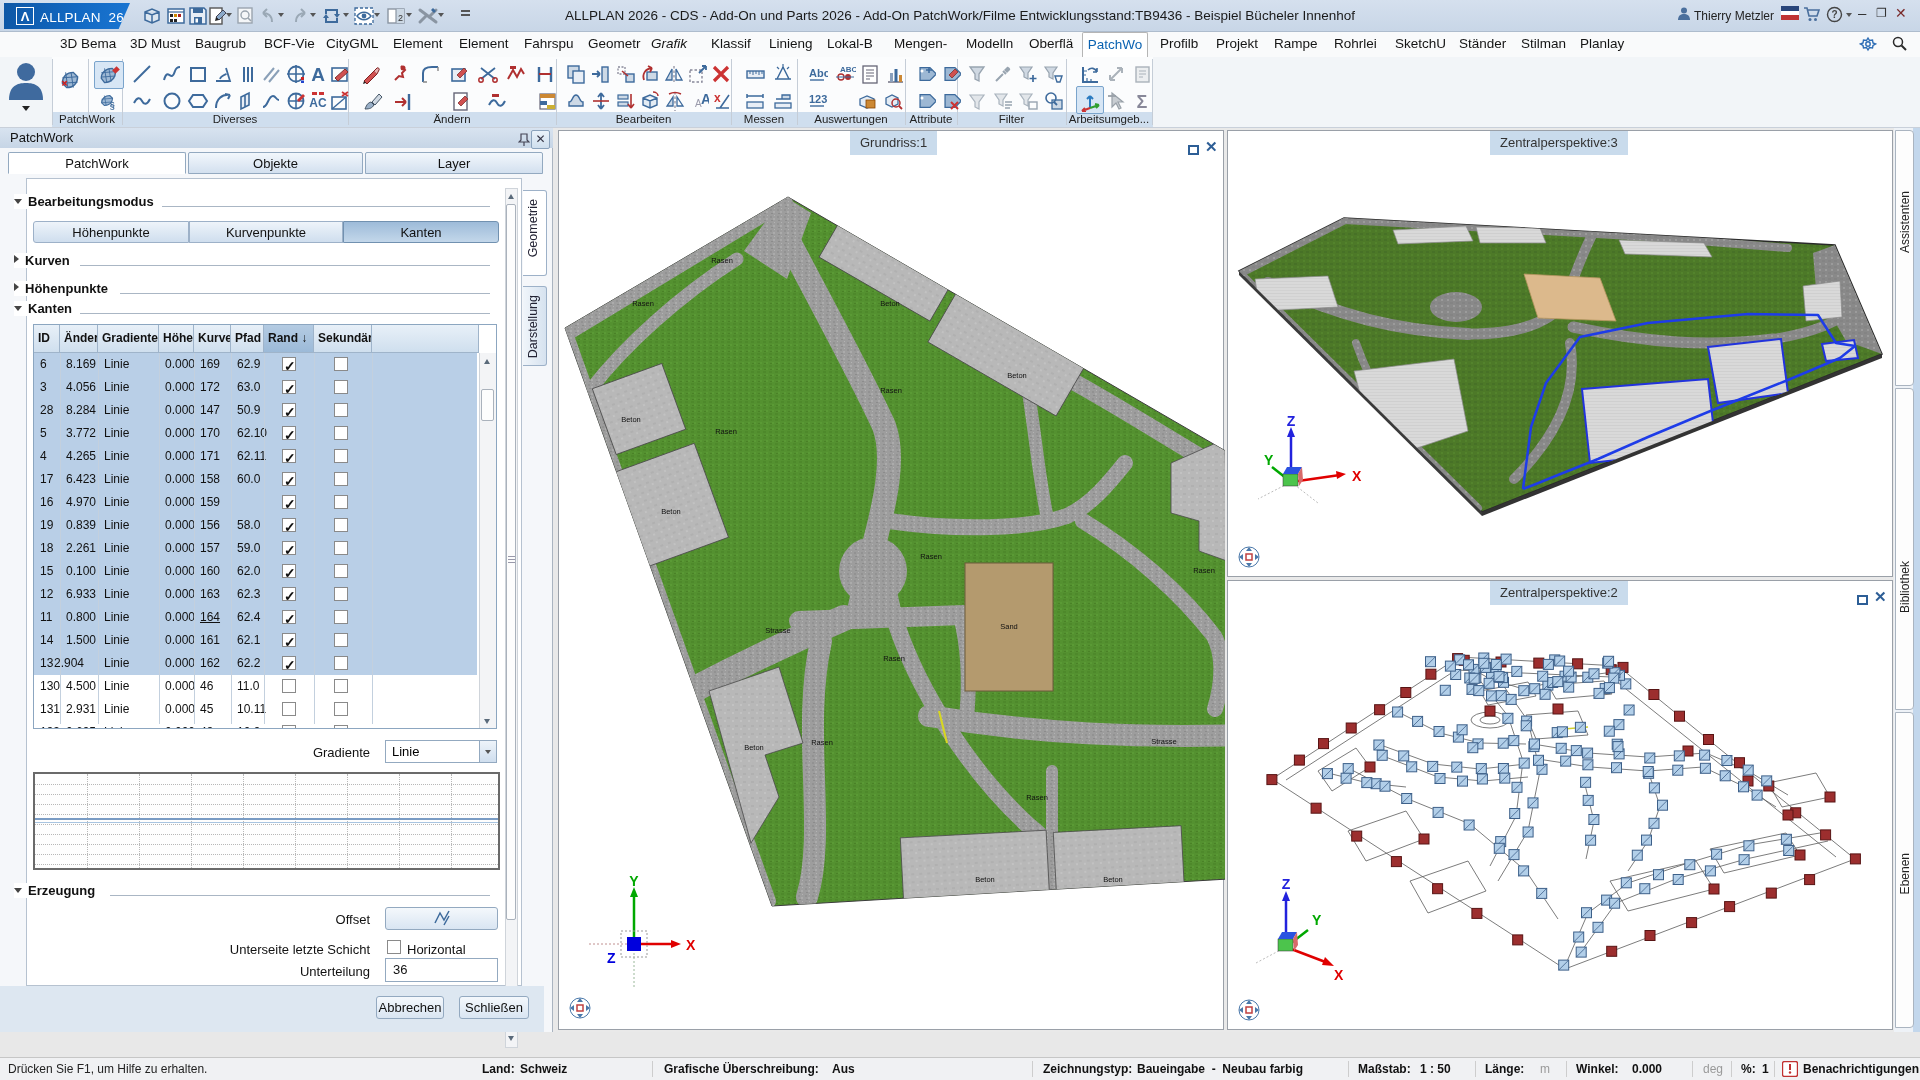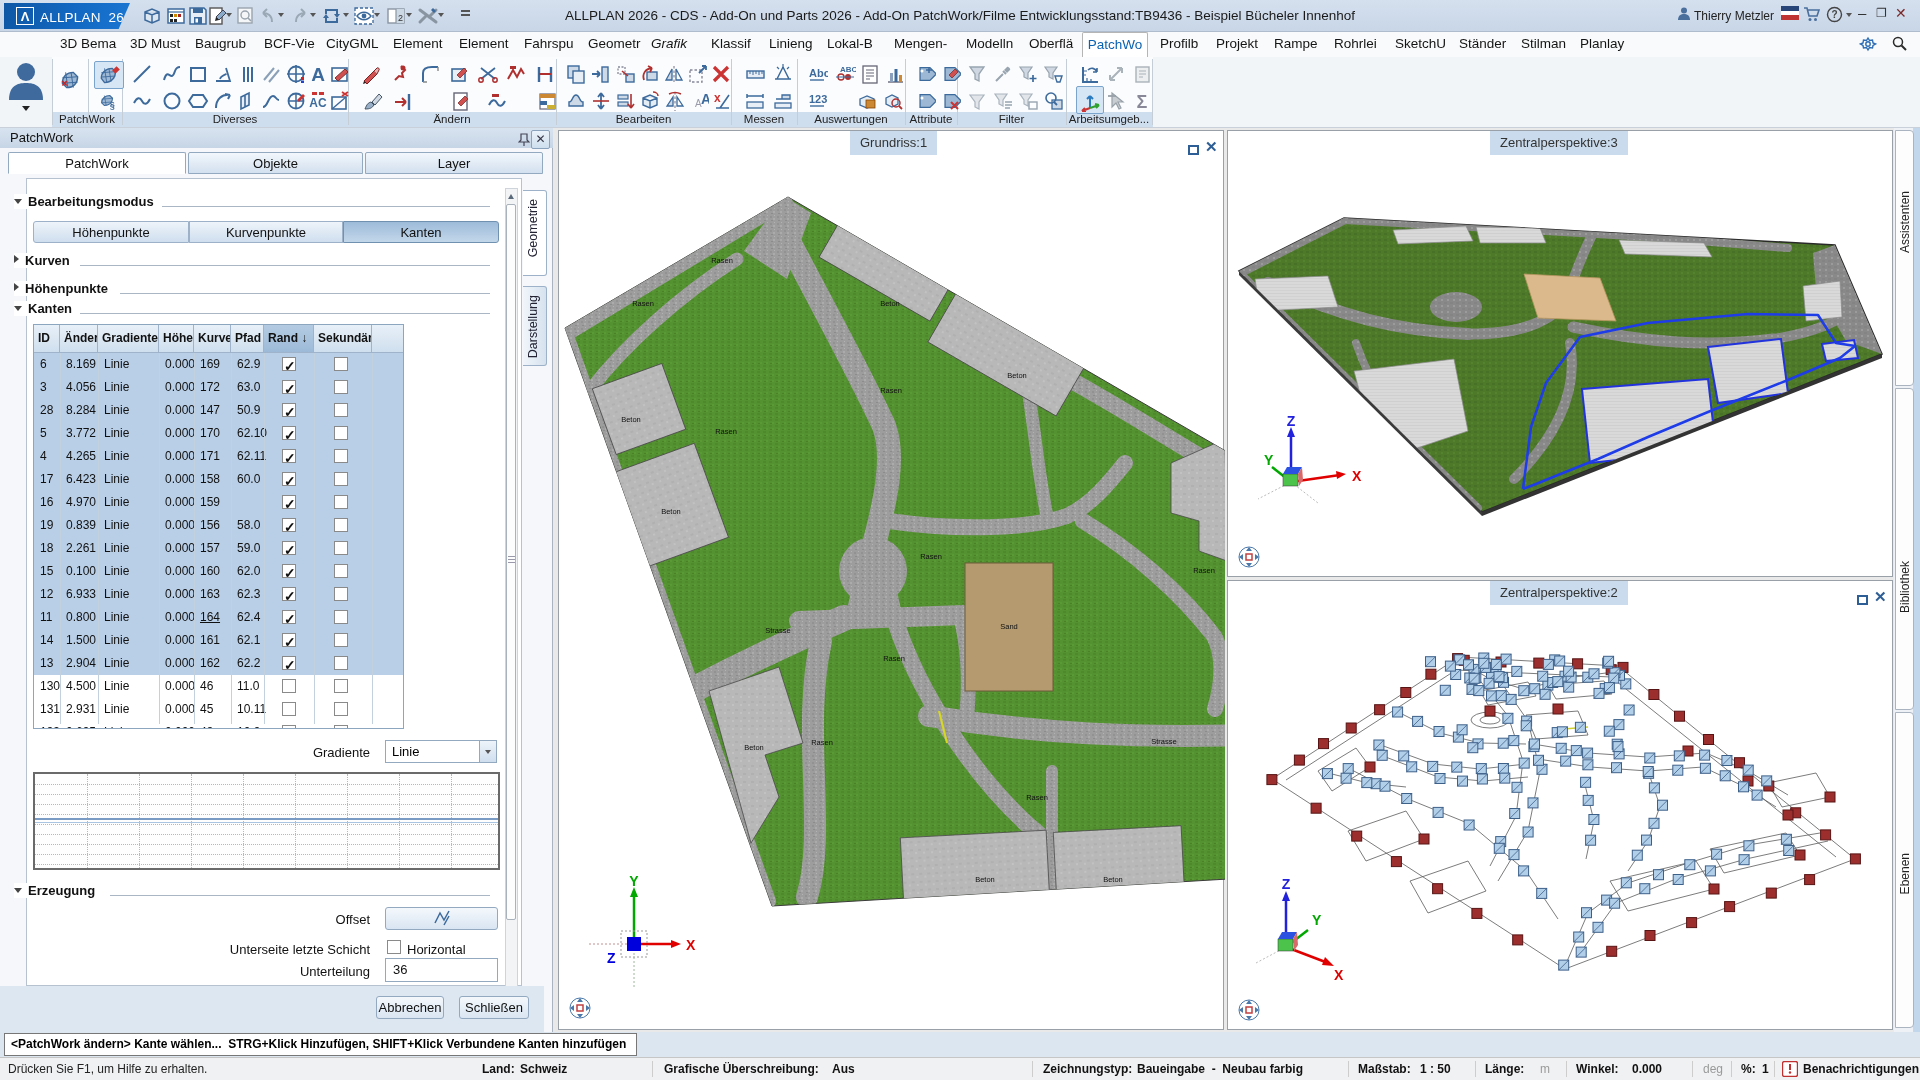--- a/index.html
+++ b/index.html
@@ -593,7 +593,7 @@
         <div class="srule" style="left:120px; top:165px; width:370px;"></div>
         <div class="sect" style="top:173px; left:14px;"><span class="tri d"></span>Kanten</div>
         <div class="srule" style="left:80px; top:185px; width:410px;"></div>
-        <div id="ktable" style="left:33px; top:196px; width:371px; height:405px;">
+        <div id="ktable" style="left:33px; top:196px; width:464px; height:405px;">
           <div class="th" style="left:0px; width:26px;">ID</div>
           <div class="th" style="left:26px; width:38px;">Ändern</div>
           <div class="th" style="left:64px; width:61px;">Gradiente</div>

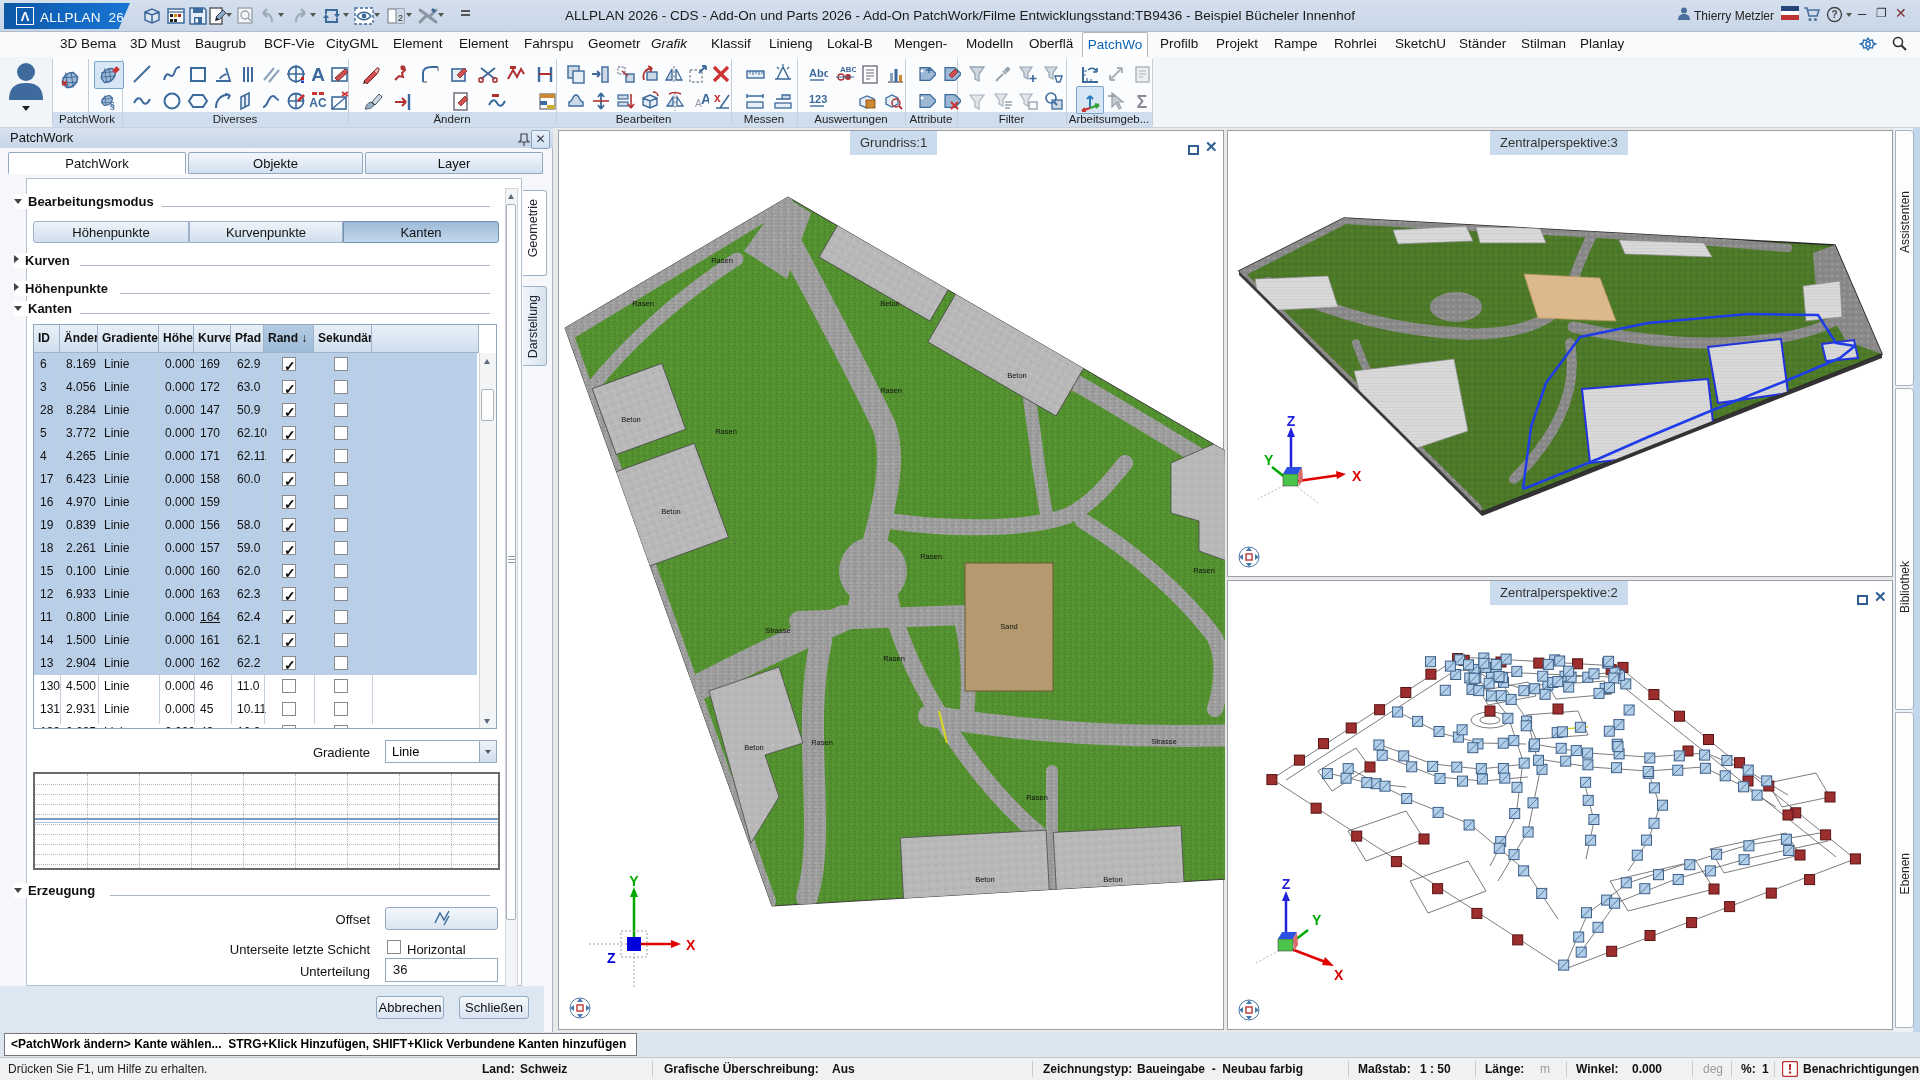--- a/index.html
+++ b/index.html
@@ -735,7 +735,7 @@
           </div>
           <div class="trow sel" style="top:327px;">
             <div class="c" style="left:0px;">13</div>
-            <div class="c" style="left:26px;text-align:center;">2.904</div>
+            <div class="c" style="left:14px;text-align:center;">2.904</div>
             <div class="c" style="left:64px;">Linie</div>
             <div class="c" style="left:125px;">0.000</div>
             <div class="c" style="left:160px;">162</div>

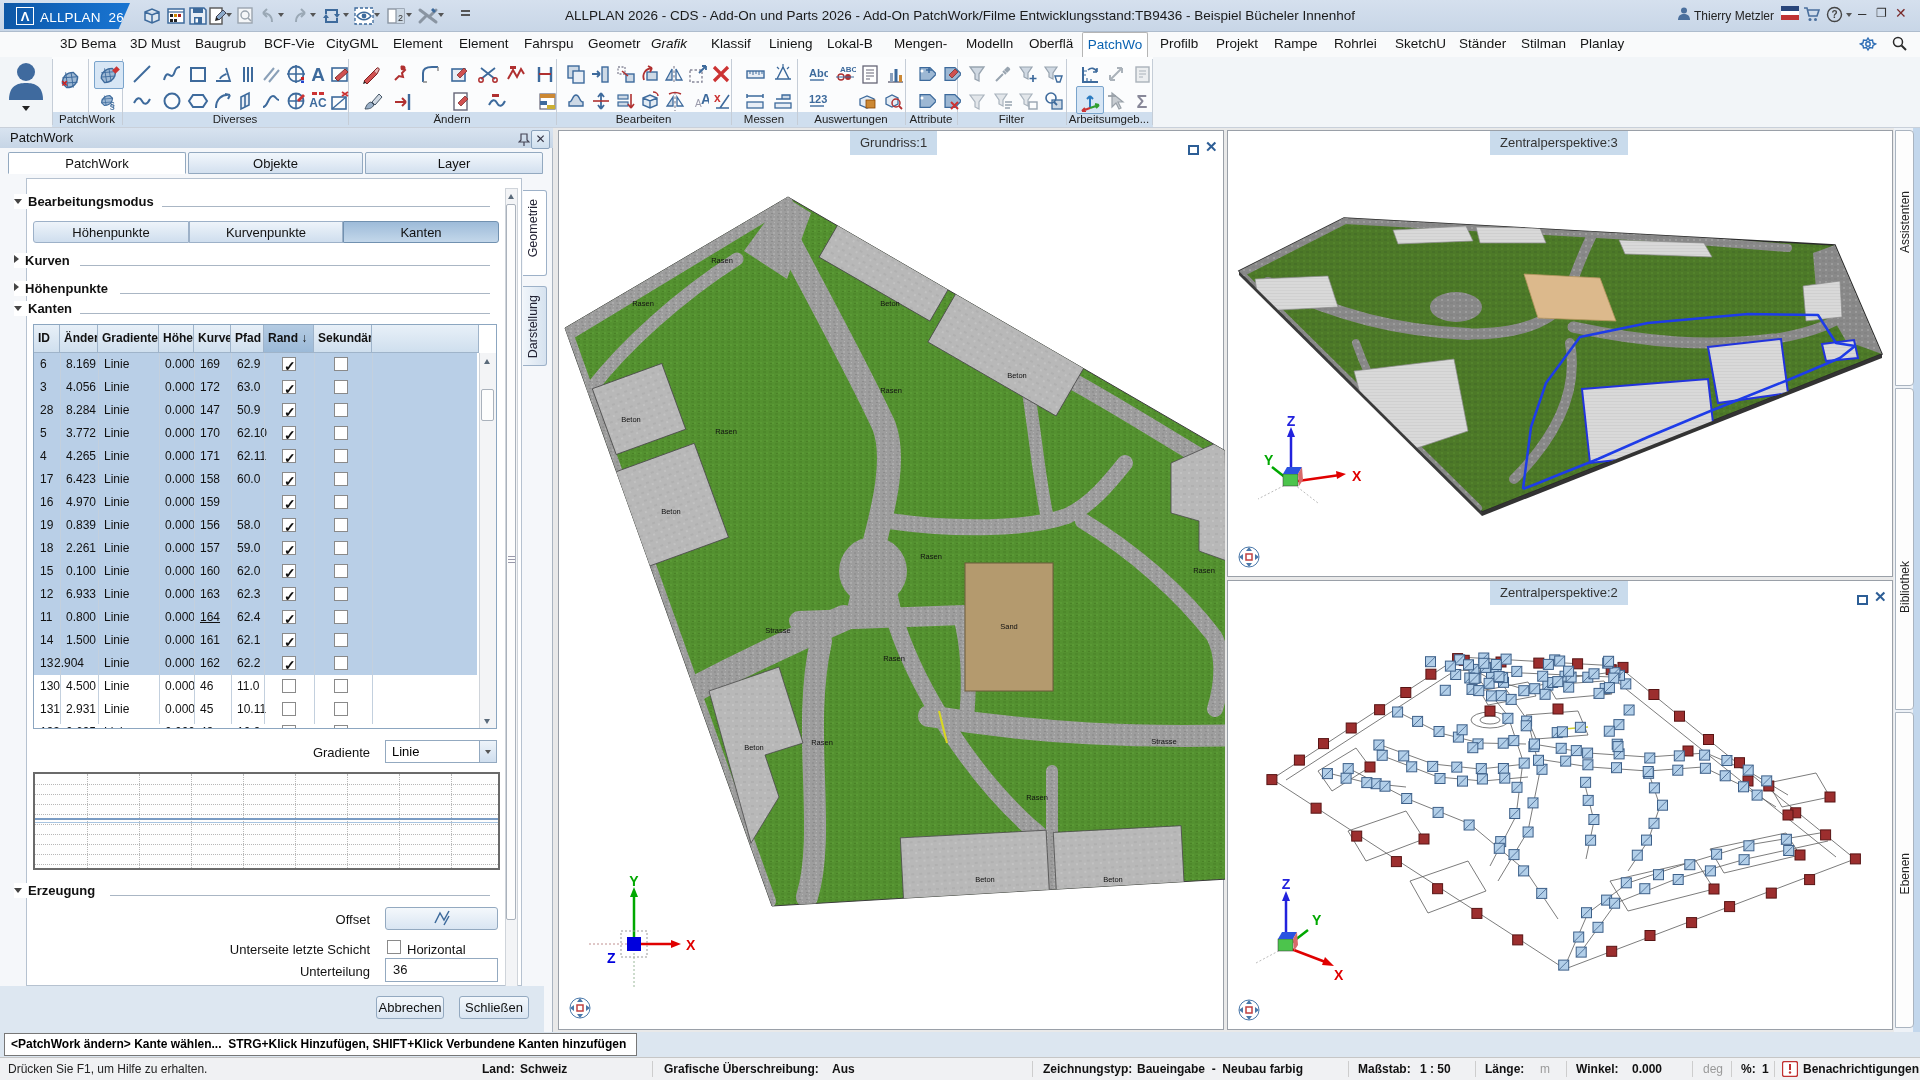--- a/index.html
+++ b/index.html
@@ -1848,9 +1848,6 @@
   </div>
 </div>
 
-<div id="status1">
-  <div class="box">&lt;PatchWork ändern&gt; Kante wählen...&nbsp;&nbsp;STRG+Klick Hinzufügen, SHIFT+Klick Verbundene Kanten hinzufügen</div>
-</div>
 <div id="status2">
   <span style="left:8px;">Drücken Sie F1, um Hilfe zu erhalten.</span>
   <span class="b" style="left:482px;">Land:</span>

